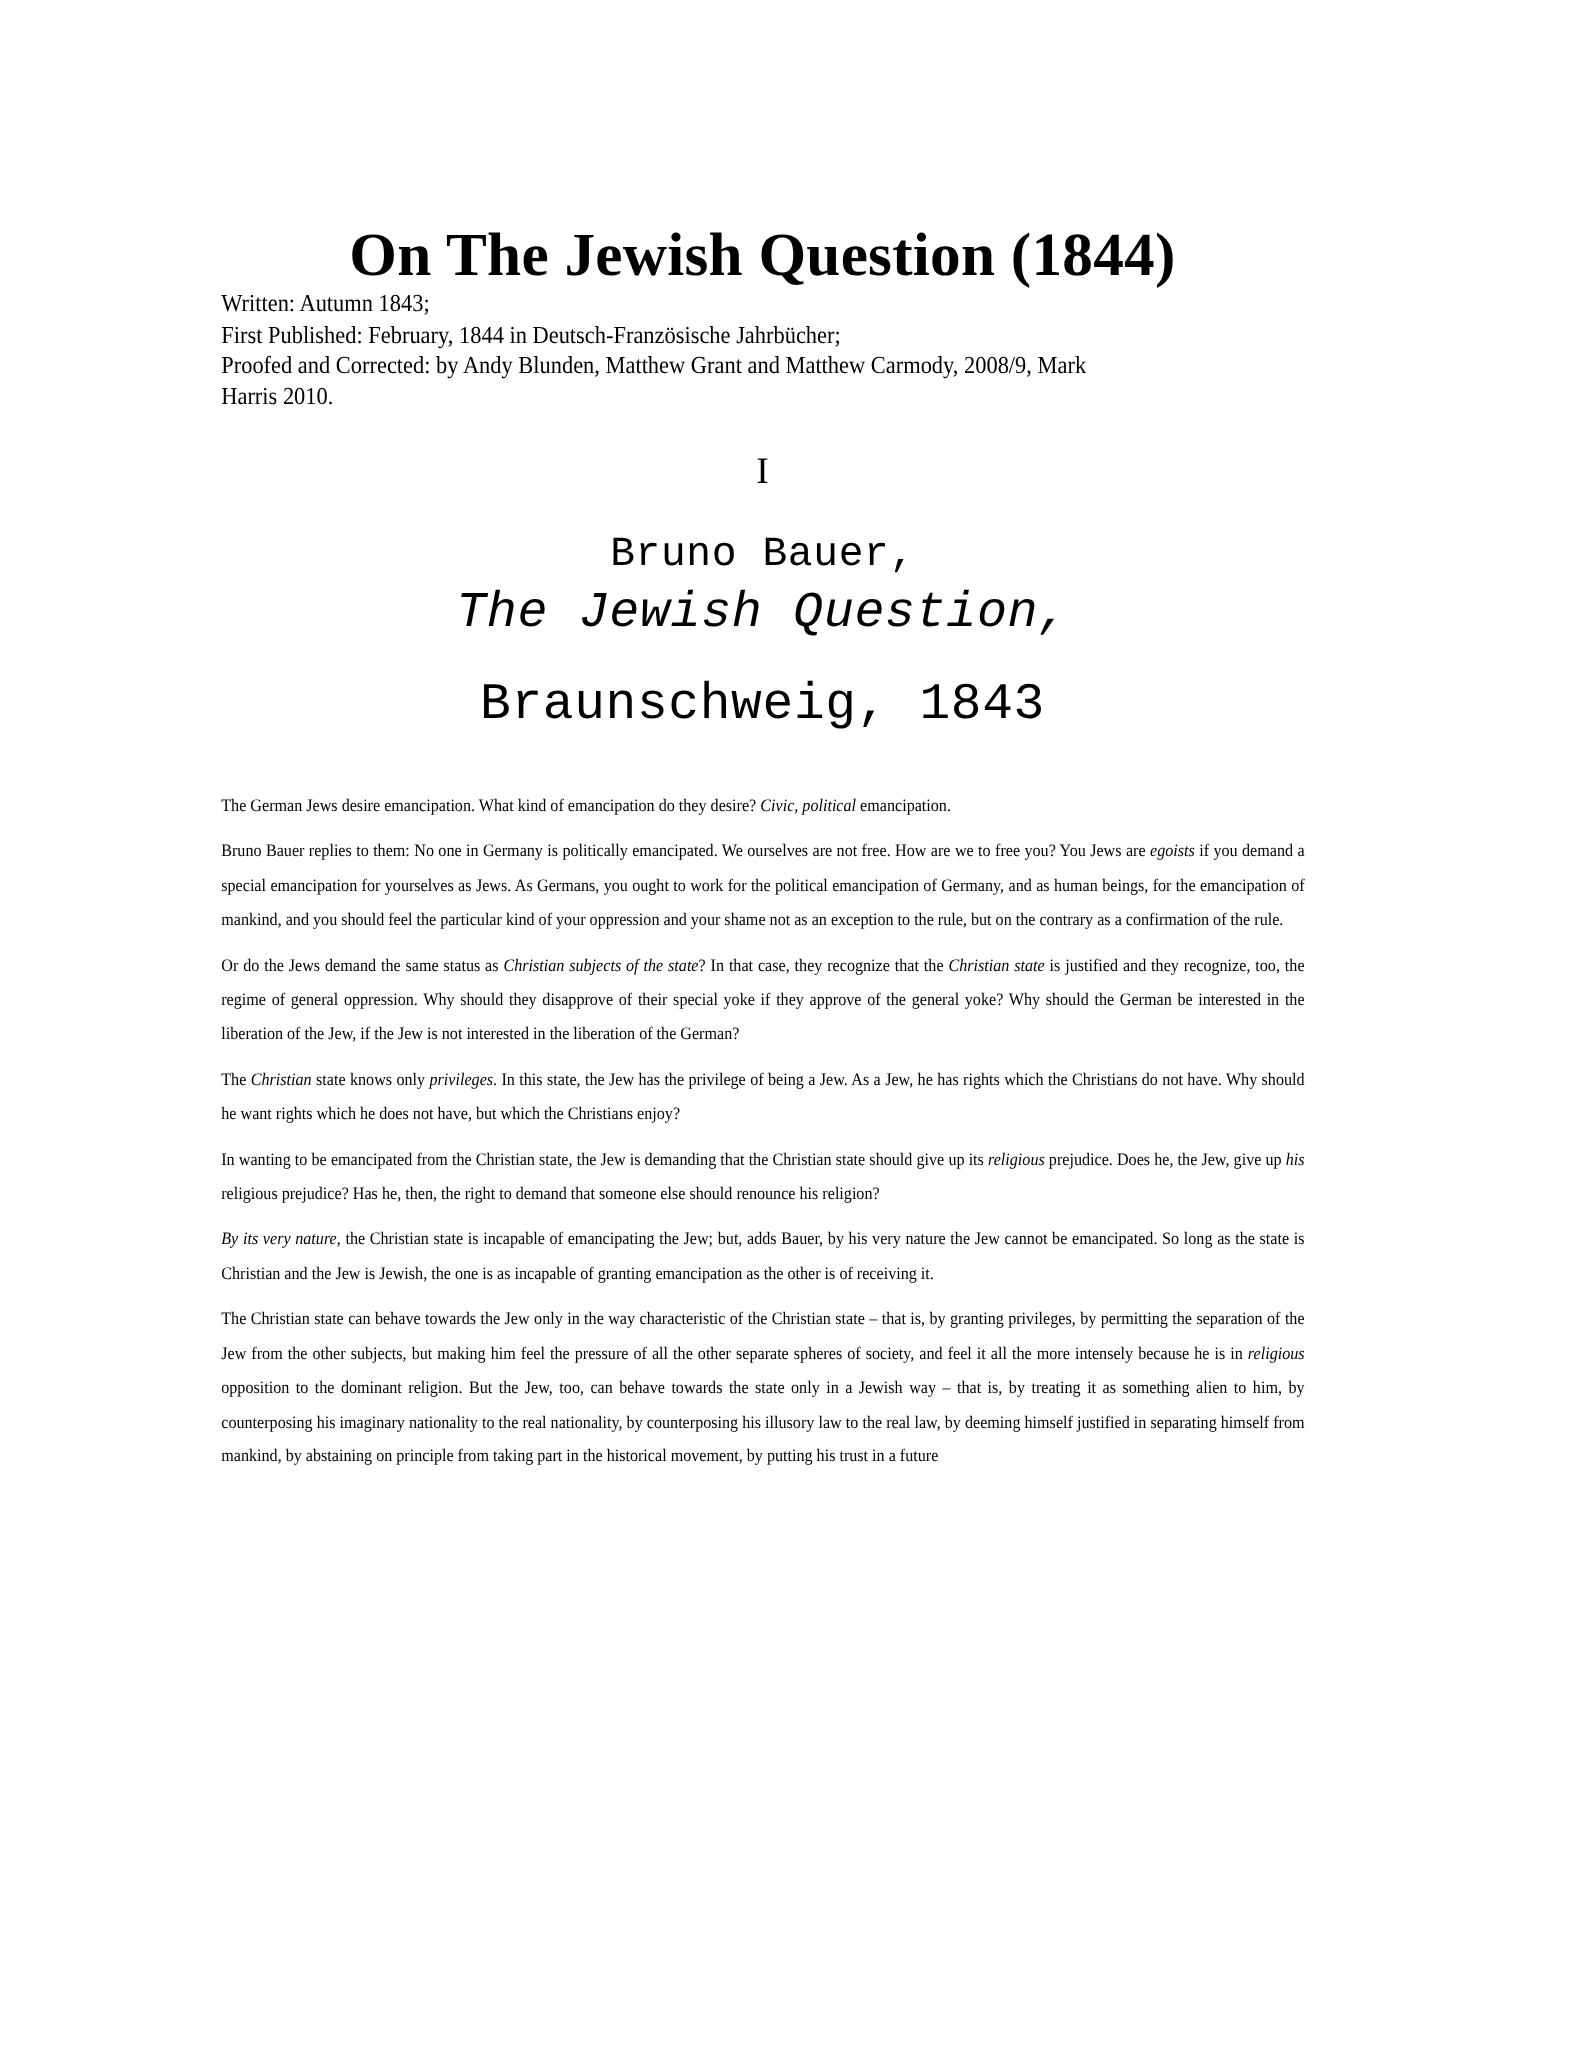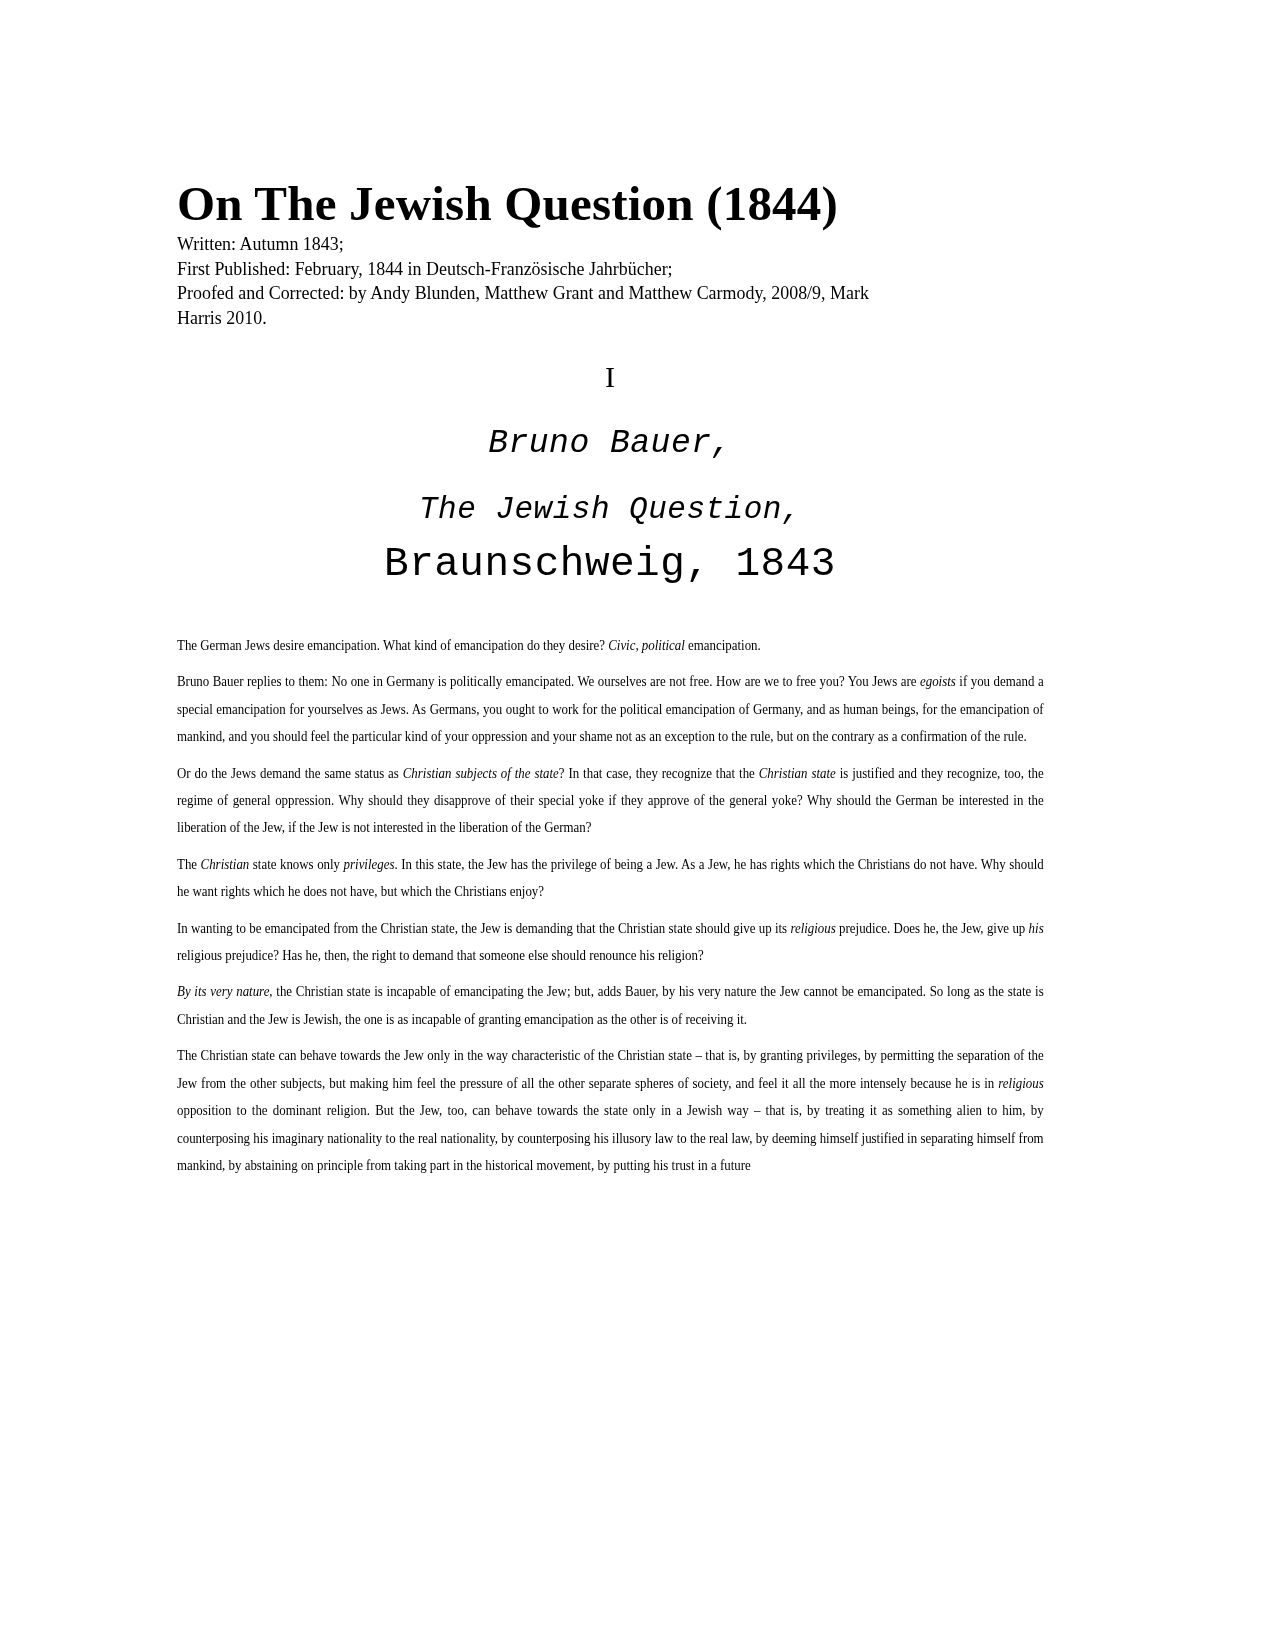--- a/index.html
+++ b/index.html
@@ -32,7 +32,7 @@
     left: 177px;
     top: 142px;
     width: 866px;
-    text-align: left;
+    text-align: center;
     font-family: "Liberation Serif", "DejaVu Serif", serif;
     font-weight: bold;
     font-size: 49px;

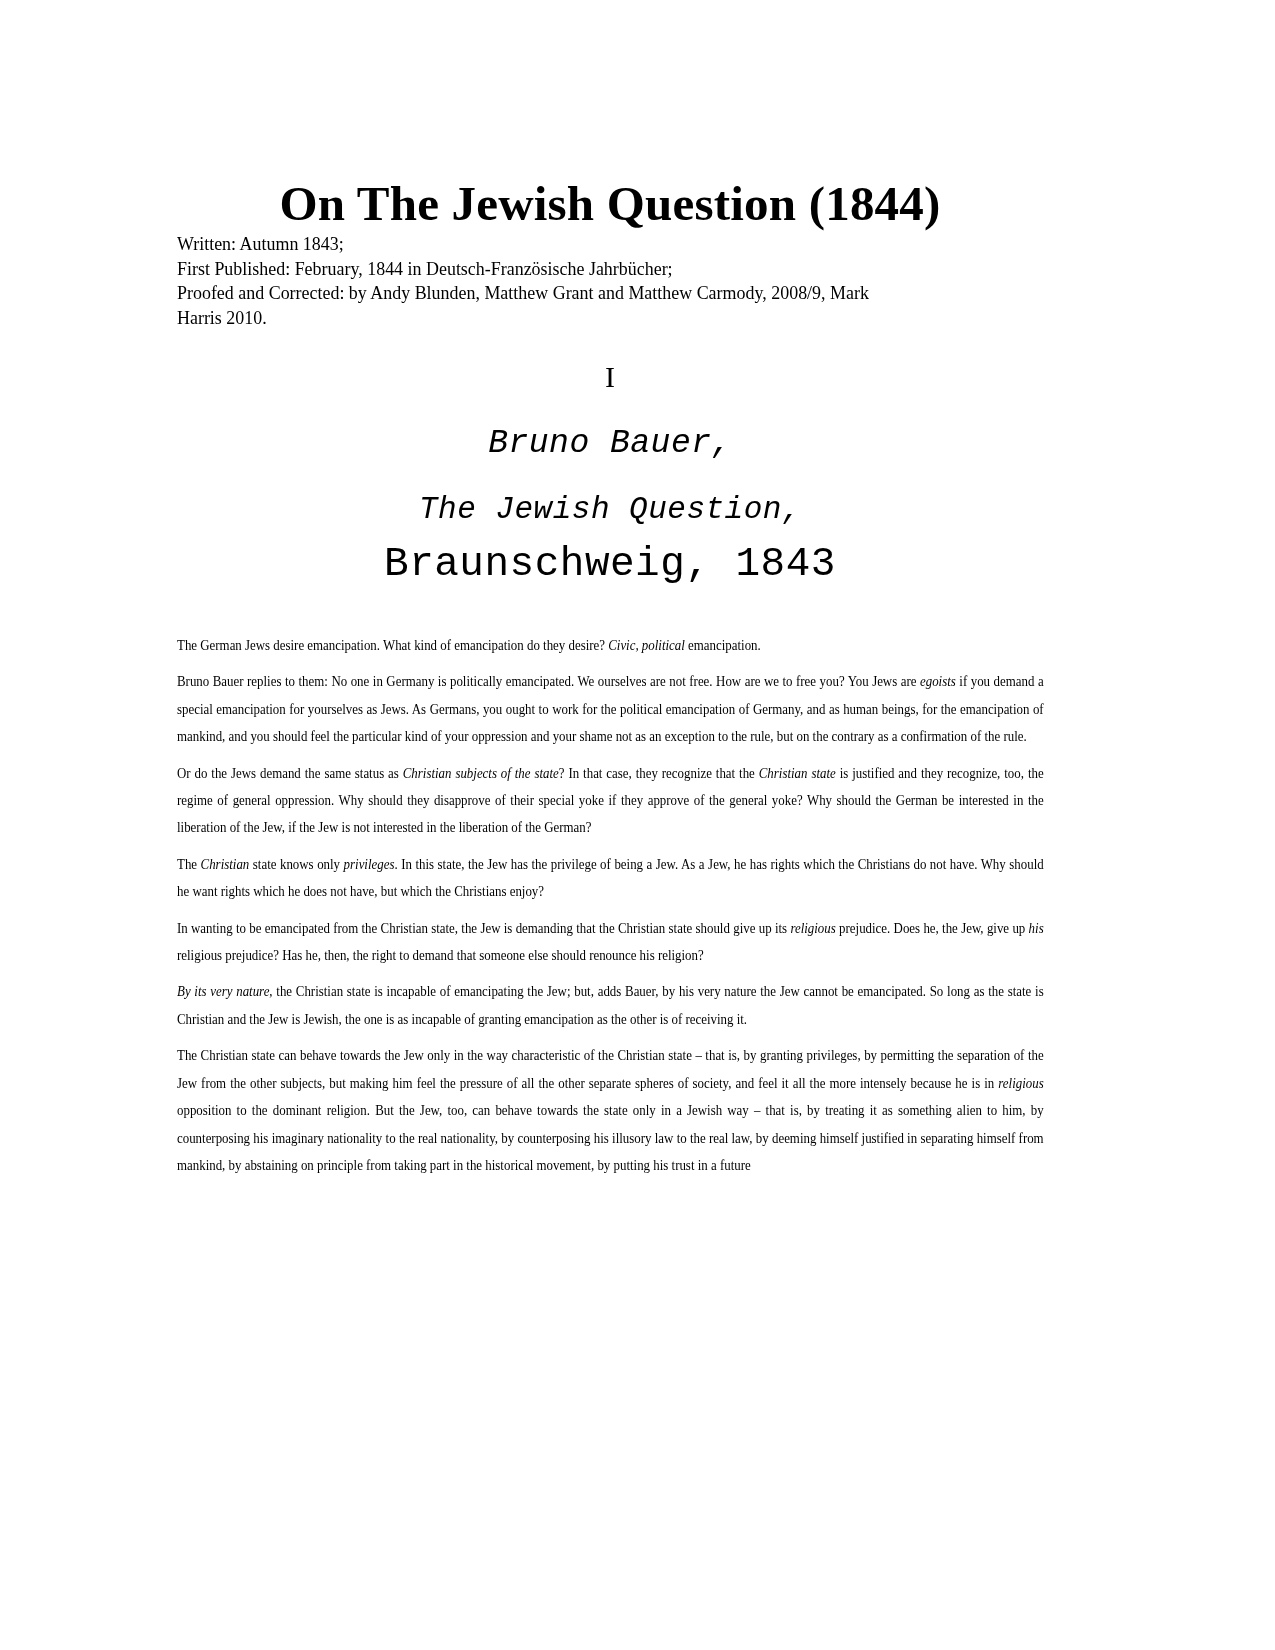--- a/index.html
+++ b/index.html
@@ -75,7 +75,6 @@
     font-size: 33px;
     line-height: 44px;
     letter-spacing: 0.5px;
-    font-style: italic;
   }
   .sec-worktitle {
     top: 488px;

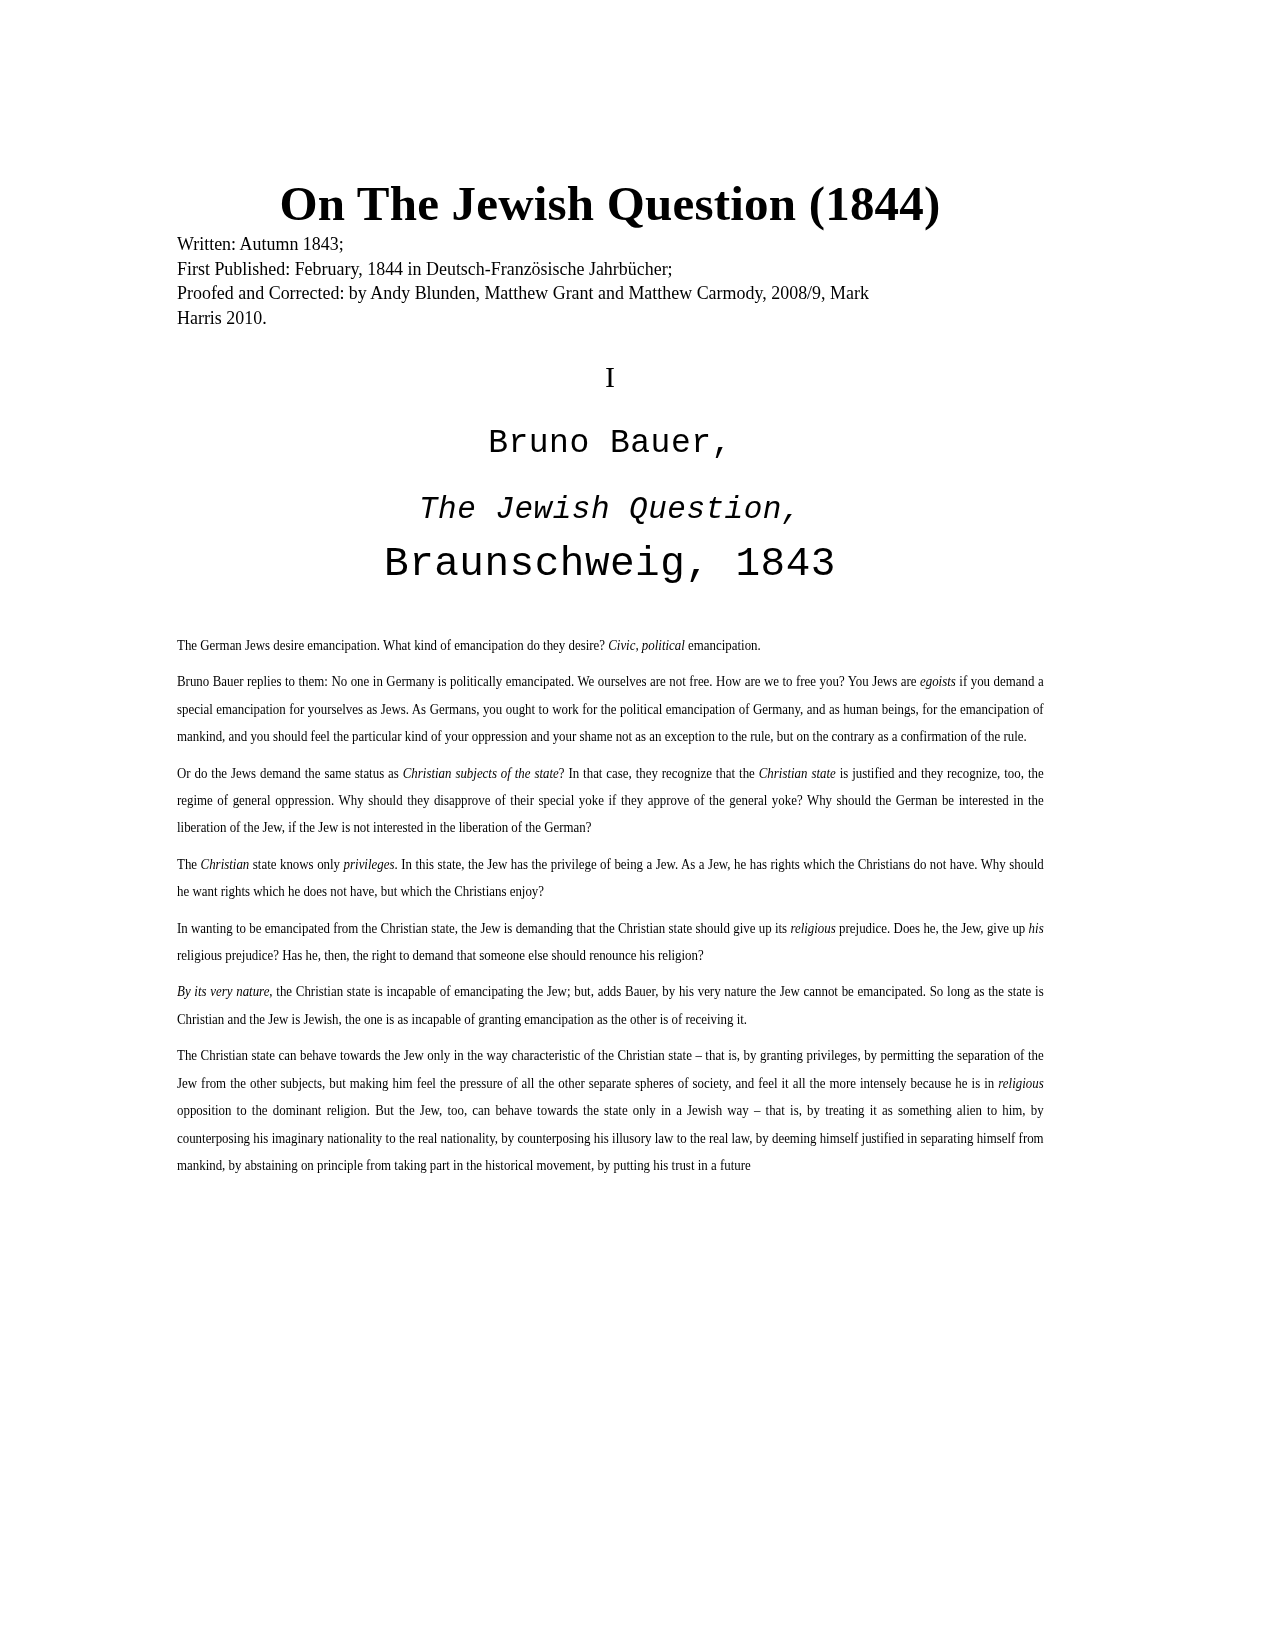--- a/index.html
+++ b/index.html
@@ -77,10 +77,10 @@
     letter-spacing: 0.5px;
   }
   .sec-worktitle {
-    top: 488px;
+    top: 470px;
     font-family: "Liberation Mono", "DejaVu Sans Mono", monospace;
     font-style: italic;
-    font-size: 31px;
+    font-size: 40px;
     line-height: 44px;
     letter-spacing: 0.5px;
   }

